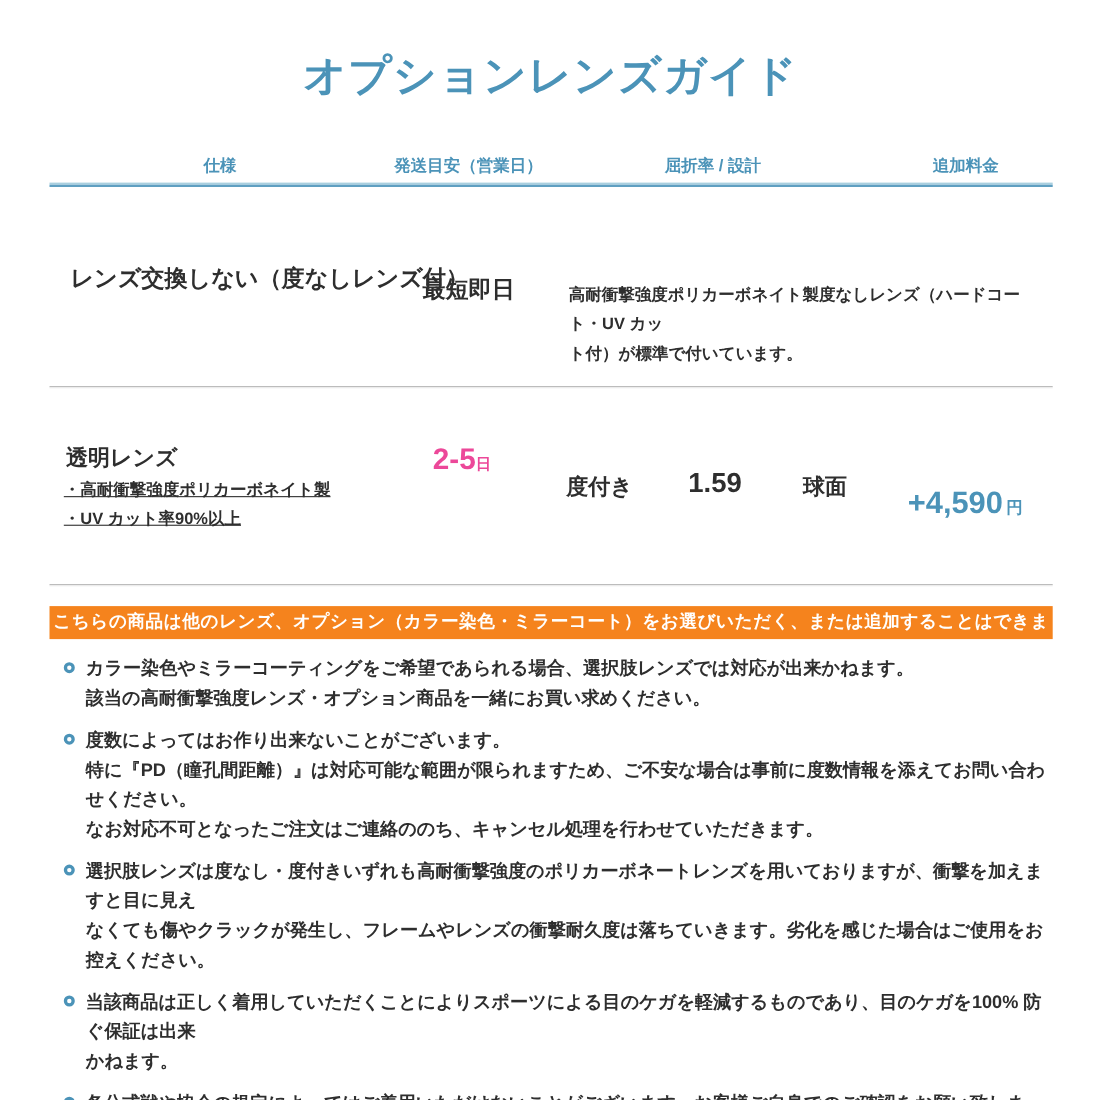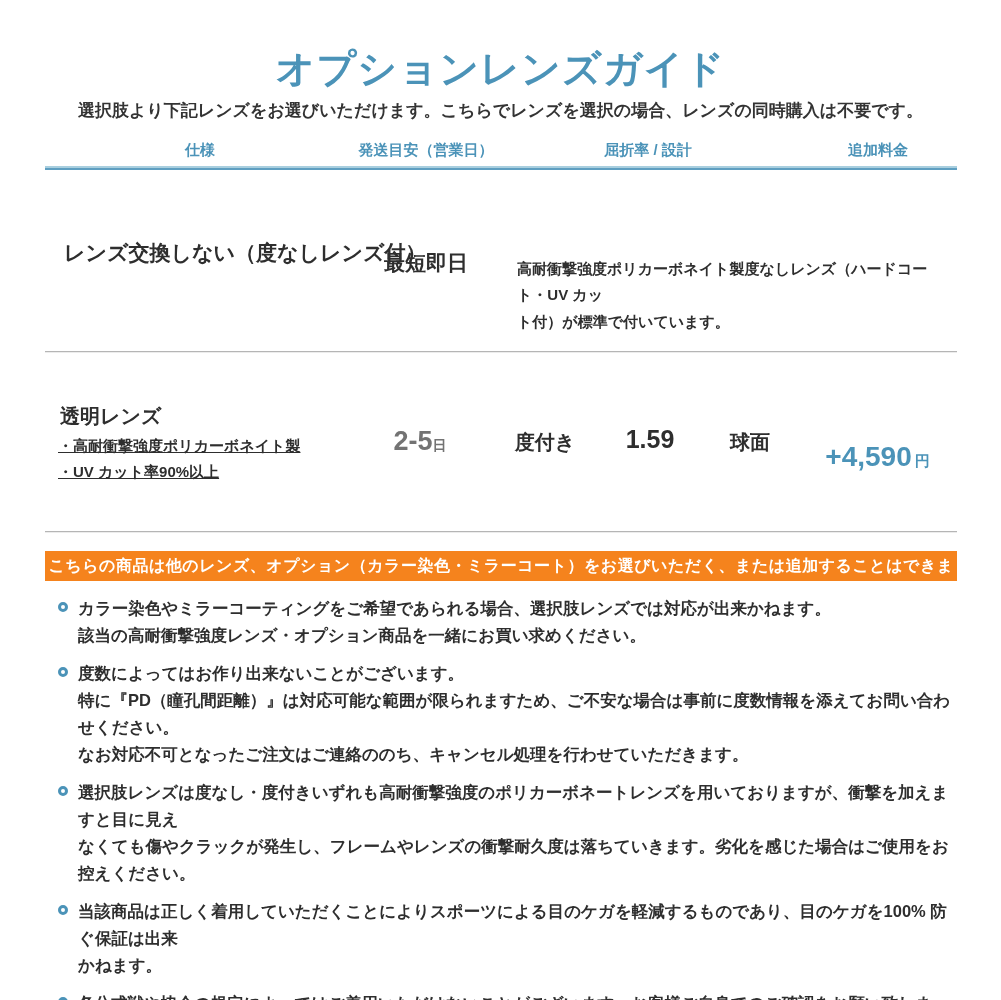--- a/index.html
+++ b/index.html
@@ -65,7 +65,6 @@
 <div class="page">
 
   <h1 class="title">オプションレンズガイド</h1>
-  <p class="subtitle">選択肢より下記レンズをお選びいただけます。こちらでレンズを選択の場合、レンズの同時購入は不要です。</p>
 
   <div class="col-head h-spec">仕様</div>
   <div class="col-head h-ship">発送目安（営業日）</div>

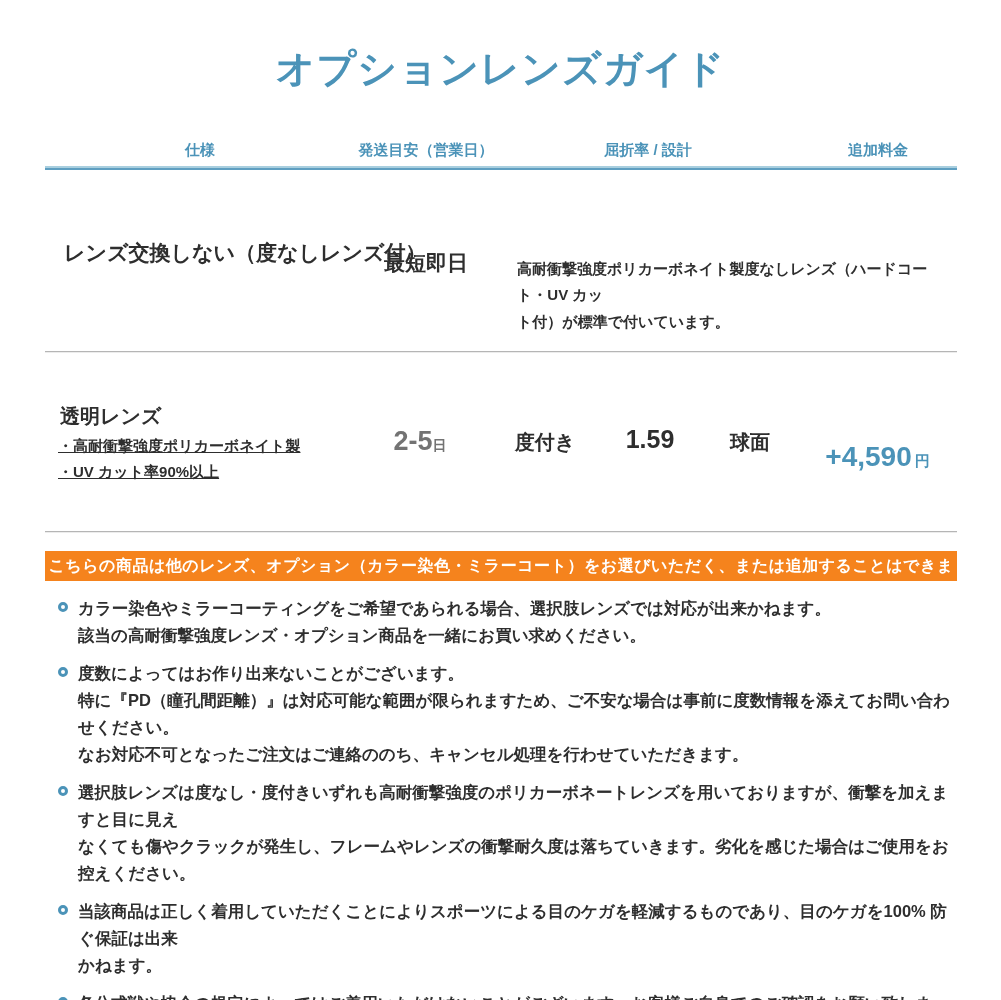--- a/index.html
+++ b/index.html
@@ -35,8 +35,8 @@
   .r2-spec-title { position:absolute; top:403px; left:60px; font-size:20px; font-weight:bold; }
   .r2-features { position:absolute; top:433px; left:58px; font-size:15px; font-weight:600;
                  line-height:26px; color:#2e2e2e;text-decoration:underline; }
-  .r2-ship { position:absolute; top:426px; left:350px; width:140px; text-align:center;
-             font-size:27px; font-weight:bold; color:#737373; }
+  .r2-ship { position:absolute; top:402px; left:350px; width:140px; text-align:center;
+             font-size:27px; font-weight:bold; color:#ec4899; }
   .r2-ship .unit { font-size:14px; font-weight:bold; }
   .r2-presc { position:absolute; top:429px; left:500px; width:90px; text-align:center;
               font-size:20px; font-weight:bold; }

